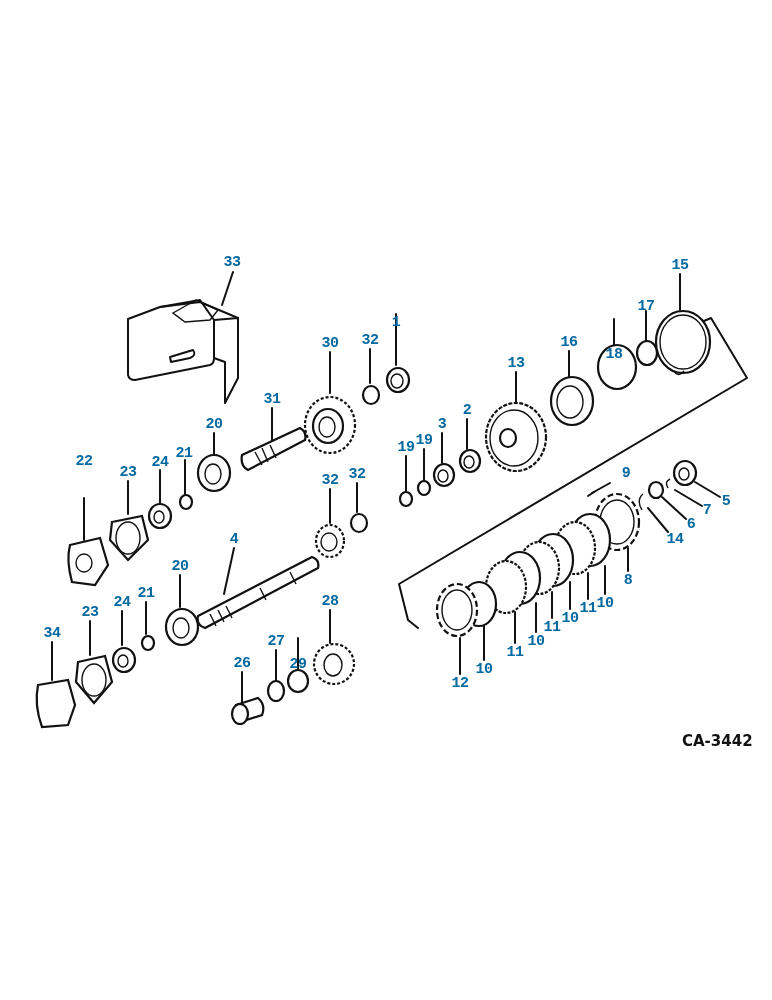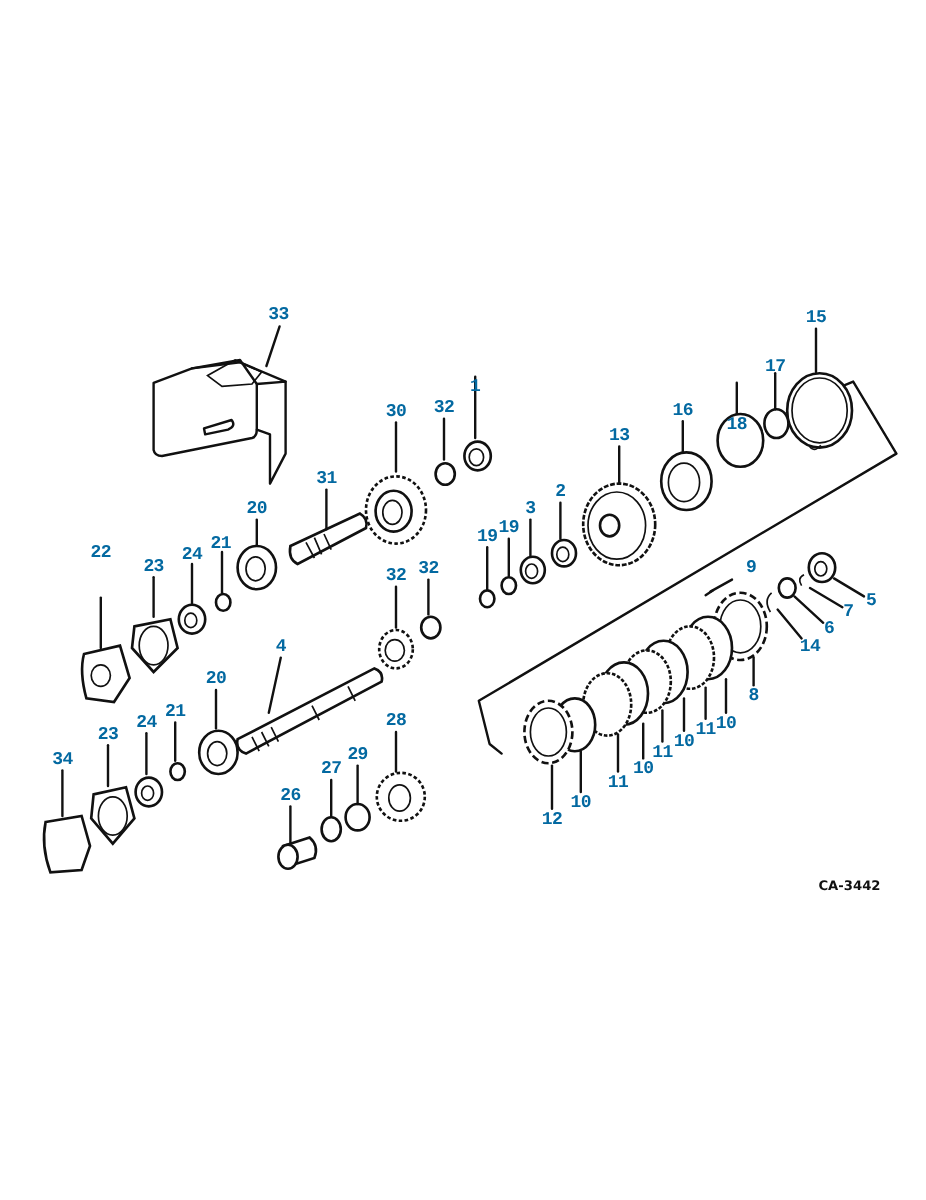--- a/index.html
+++ b/index.html
@@ -273,7 +273,7 @@
     <div class="lbl" style="left: 90px; top: 612px;">23</div>
     <div class="lbl" style="left: 52px; top: 633px;">34</div>
     <div class="lbl" style="left: 330px; top: 601px;">28</div>
-    <div class="lbl" style="left: 298px; top: 629px;">29</div>
+    <div class="lbl" style="left: 298px; top: 664px;">29</div>
     <div class="lbl" style="left: 276px; top: 641px;">27</div>
     <div class="lbl" style="left: 242px; top: 663px;">26</div>
     <div class="lbl" style="left: 516px; top: 363px;">13</div>

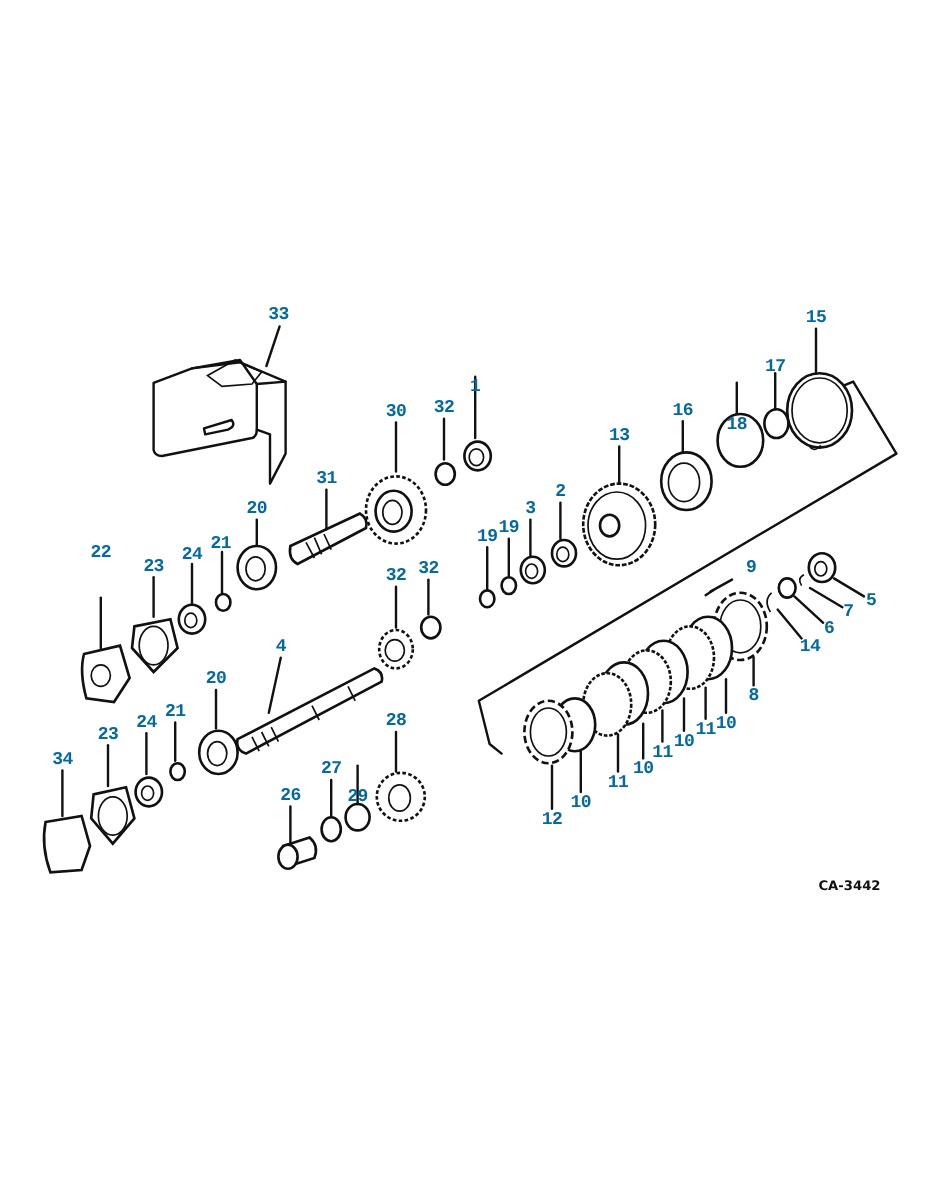--- a/index.html
+++ b/index.html
@@ -6,7 +6,7 @@
   body { width: 772px; height: 1000px; overflow: hidden; position: relative; font-family: "Liberation Sans", sans-serif; }
   #diagram { position: absolute; left: 0; top: 0; width: 772px; height: 1000px; }
   .lbl { position: absolute; font-family: Liberation Mono, monospace; font-weight: bold; font-size: 15px; color: #0369a1; line-height: 1; white-space: nowrap; transform: translate(-50%, -50%); letter-spacing: -0.5px; }
-  .code { position: absolute; font-family: "DejaVu Sans", sans-serif; font-weight: bold; font-size: 11px; color: #111; }
+  .code { position: absolute; font-family: "DejaVu Sans", sans-serif; font-weight: bold; font-size: 15px; color: #111; }
   svg .ln { stroke: #111; stroke-width: 2; fill: none; stroke-linecap: round; stroke-linejoin: round; }
   svg .thin { stroke: #111; stroke-width: 1.4; fill: none; }
   svg .part { stroke: #111; stroke-width: 2.2; fill: #fff; }

